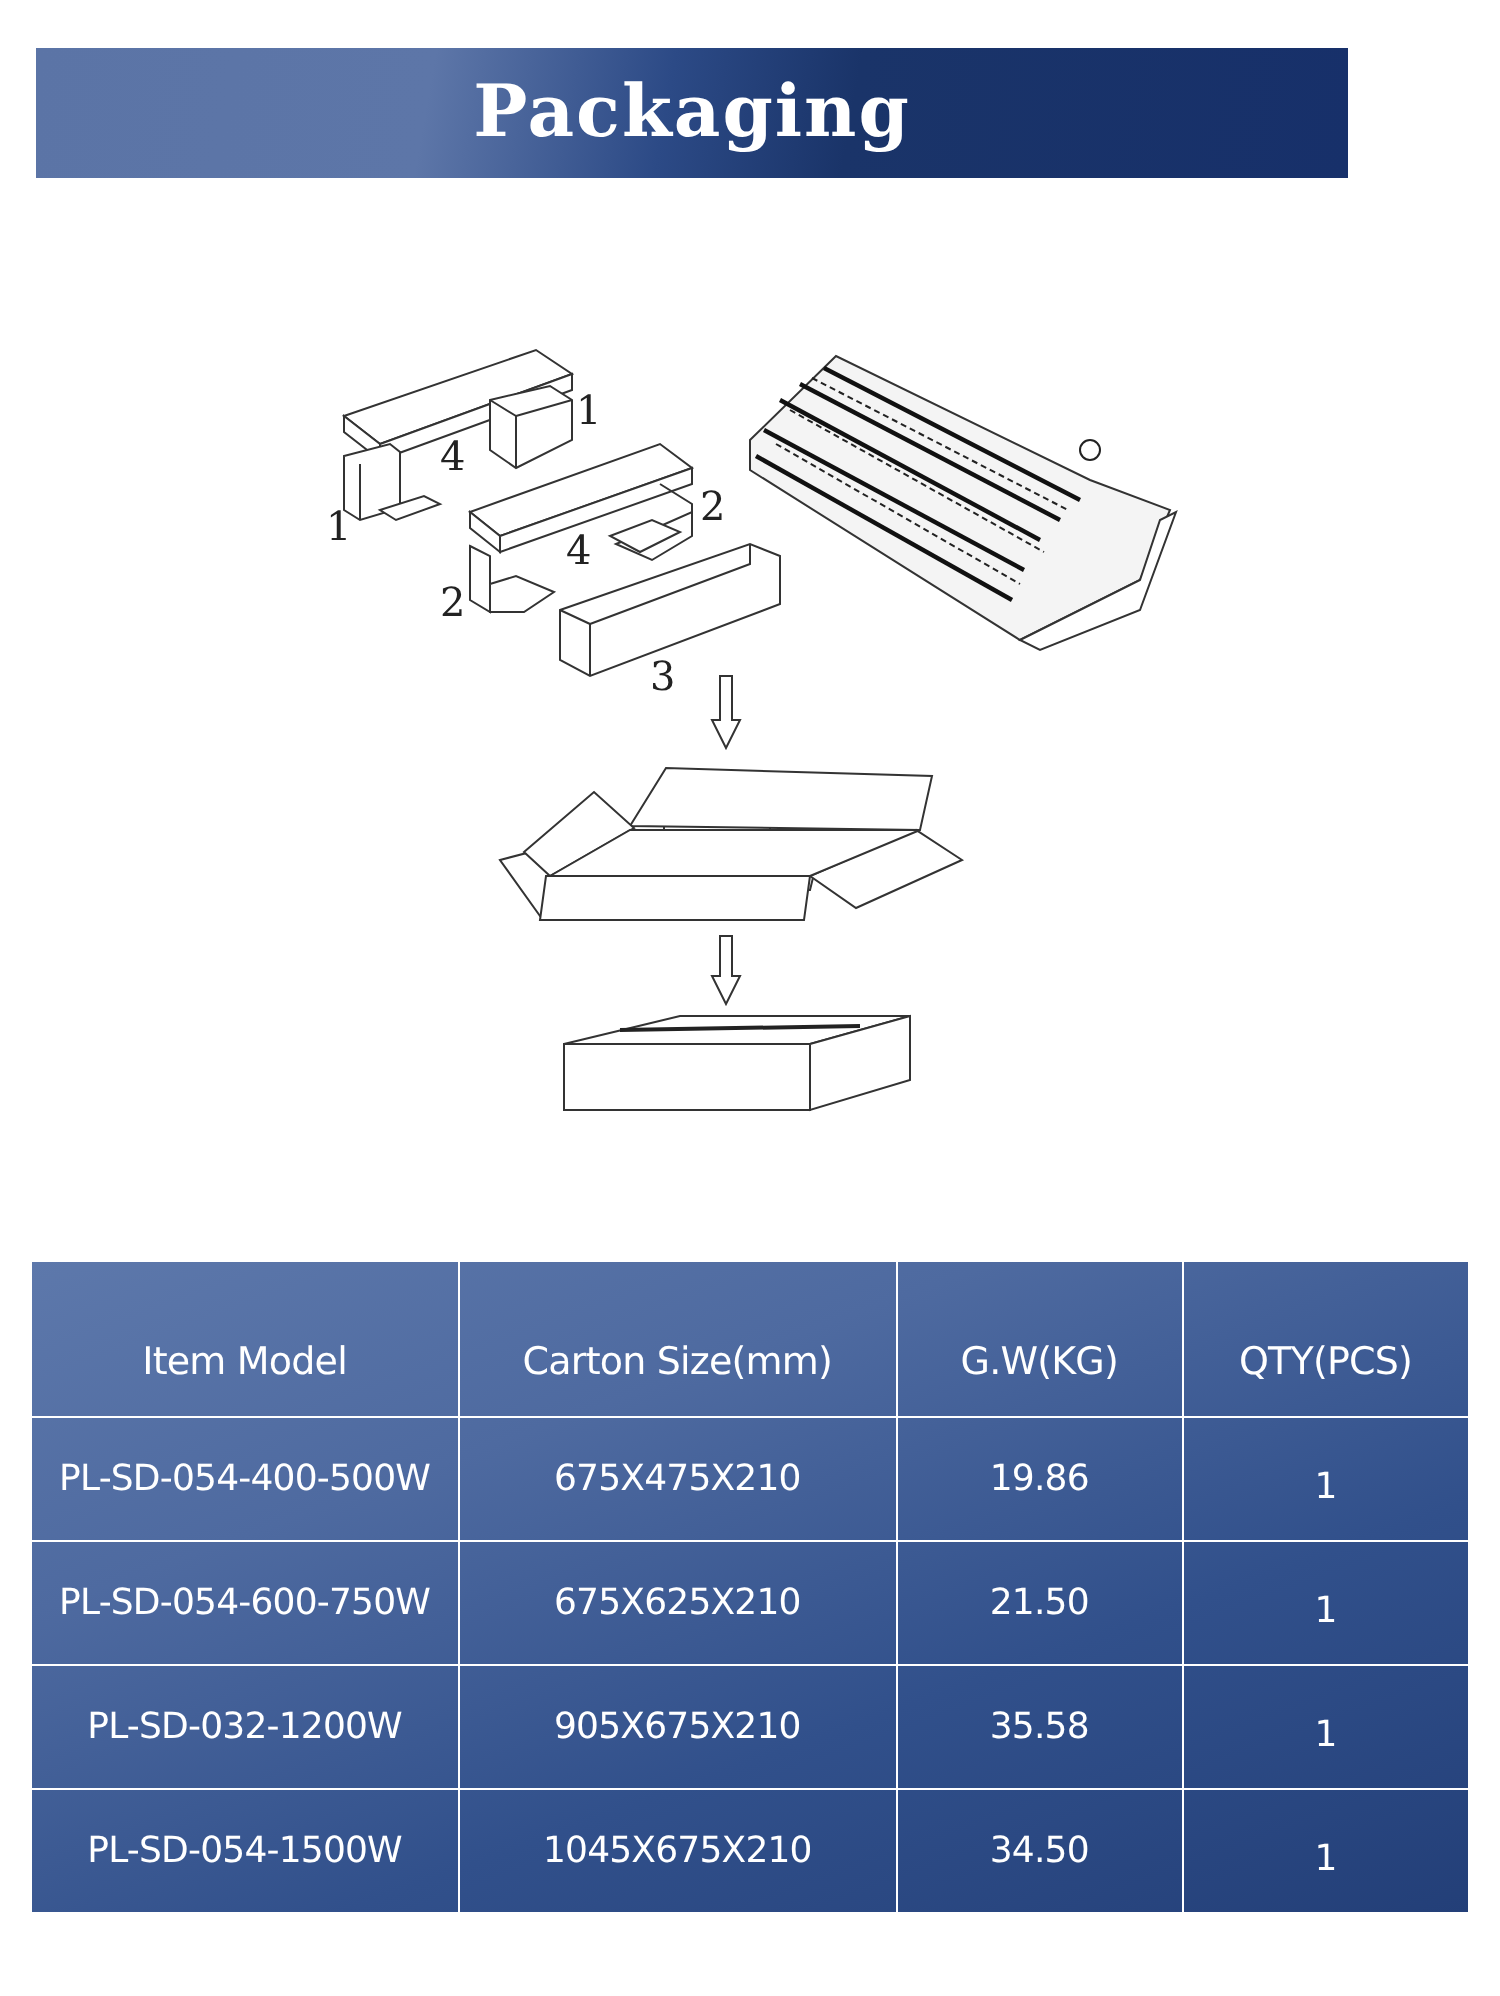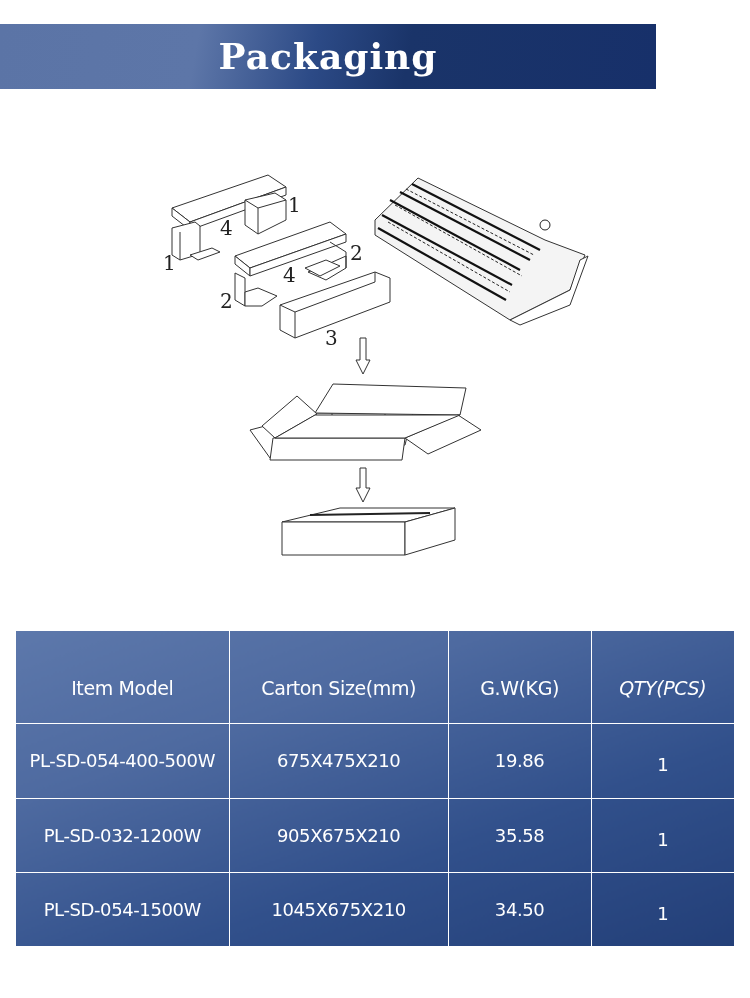--- a/index.html
+++ b/index.html
@@ -6,7 +6,7 @@
   body { width:750px; height:998px; position:relative; overflow:hidden; font-family:"Liberation Sans", sans-serif; }
 
   .banner {
-    position:absolute; left:0; top:24px; width:656px; height:65px;
+    position:absolute; left:18px; top:24px; width:656px; height:65px;
     background: linear-gradient(100deg, #5b74a6 0%, #5d76a8 30%, #2c4a86 48%, #1a3469 62%, #17306a 100%);
   }
   .banner-title {

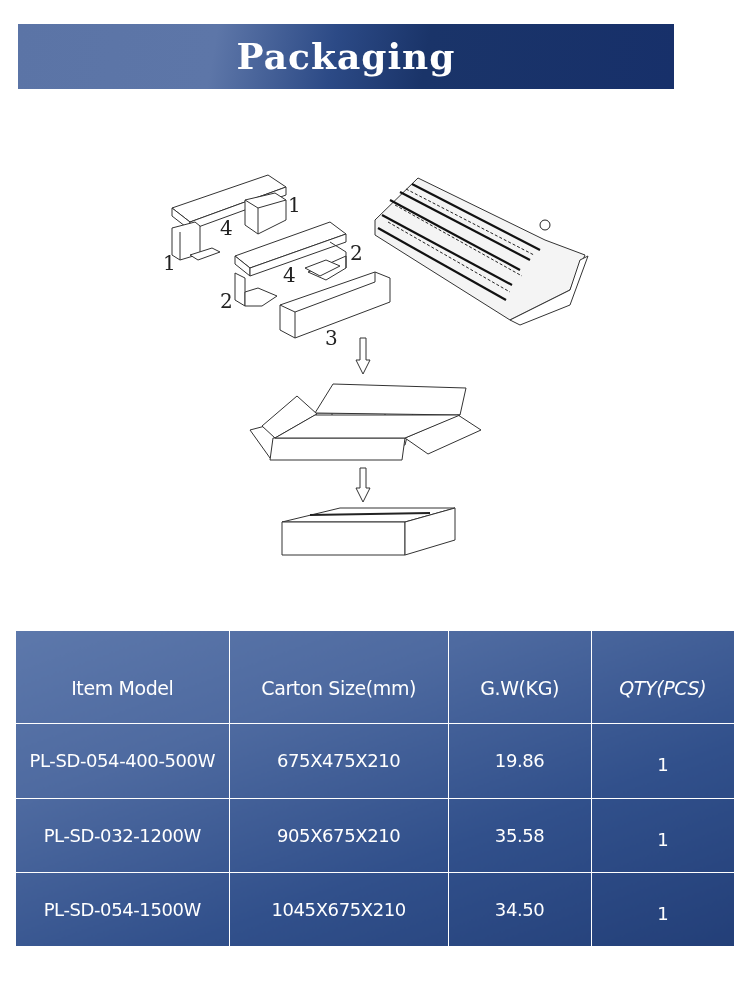--- a/index.html
+++ b/index.html
@@ -33,7 +33,7 @@
   .spec-table tr.row td { height:53px;margin-left:44px; }
   .spec-table td.qty { padding-top:8px; }
   .spec-table { border:1px solid #8fa3c8; }
-  .col1 { width:226px; } .col2 { width:226px; } .col3 { width:148px; } .col4 { width:148px;font-style:italic; }
+  .col1 { width:226px; } .col2 { width:226px; } .col3 { width:148px; } .col4 { width:148px; }
 </style>
 </head>
 <body>

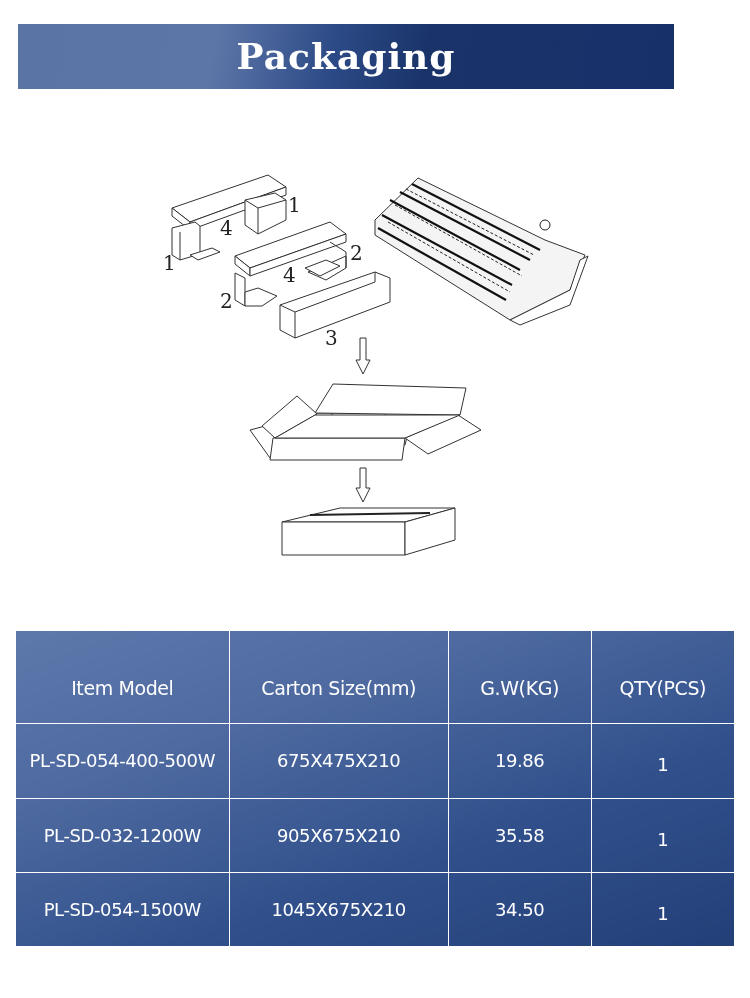--- a/index.html
+++ b/index.html
@@ -156,6 +156,12 @@
     <td class="qty">1</td>
   </tr>
   <tr class="row">
+    <td>PL-SD-054-600-750W</td>
+    <td>675X625X210</td>
+    <td>21.50</td>
+    <td class="qty">1</td>
+  </tr>
+  <tr class="row">
     <td>PL-SD-032-1200W</td>
     <td>905X675X210</td>
     <td>35.58</td>

